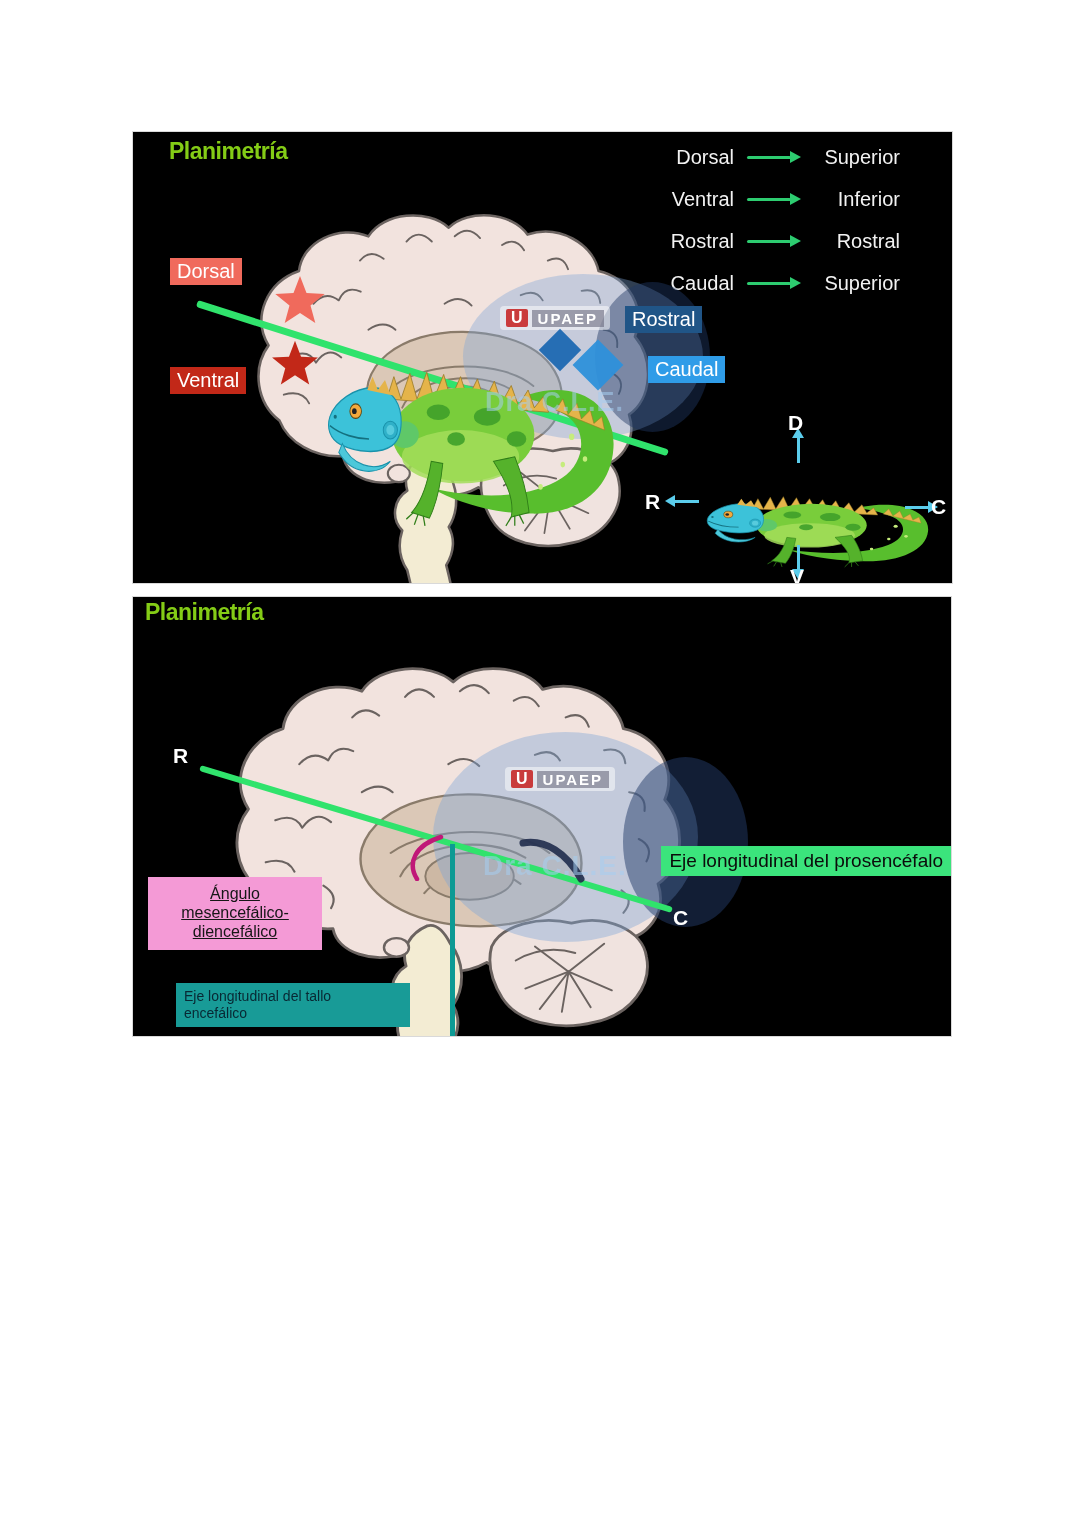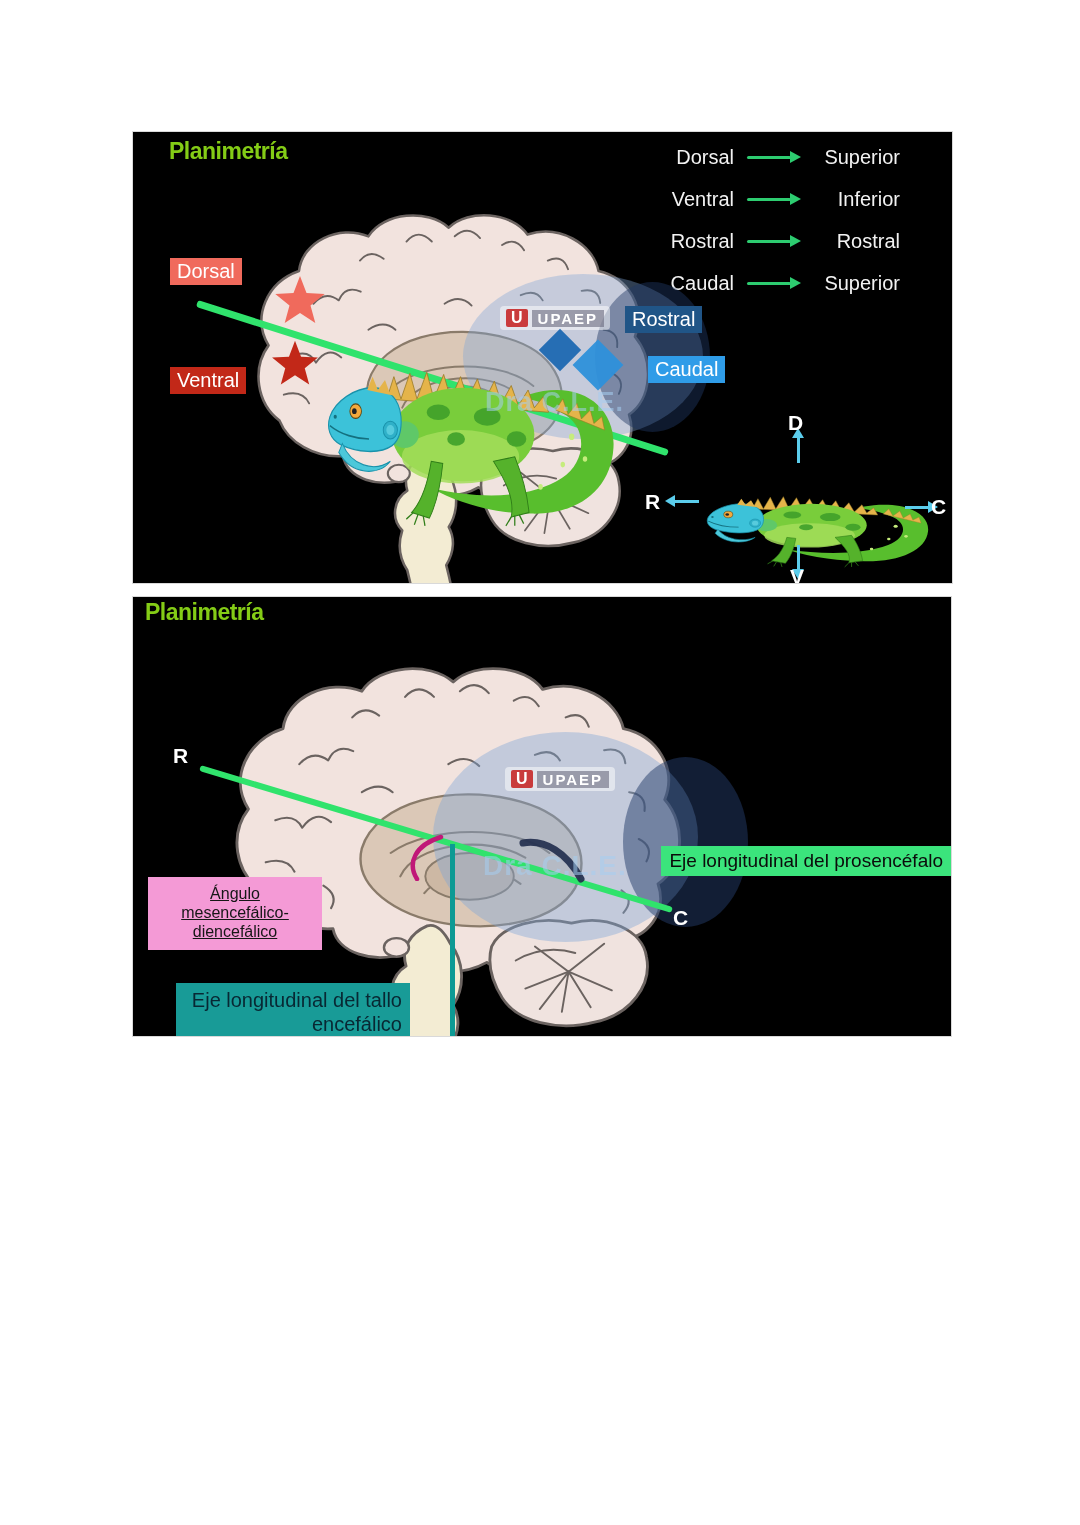--- a/index.html
+++ b/index.html
@@ -45,7 +45,7 @@
   
   .lab-green{position:absolute;background:#3be47c;color:#0b0b0b;font-size:19px;padding:4px 8px;z-index:7;white-space:nowrap;}
   .lab-pink{position:absolute;background:#f49ad6;color:#161616;font-size:16px;text-align:center;line-height:1.18;padding:8px 6px;width:162px;z-index:7;text-decoration:underline;}
-  .lab-teal{position:absolute;background:#189b97;color:#082833;font-size:20px;text-align:right;line-height:1.2;padding:5px 8px;width:218px;z-index:7;}
+  .lab-teal{position:absolute;background:#189b97;color:#082833;font-size:14px;text-align:left;line-height:1.2;padding:5px 8px;width:218px;z-index:7;}
   svg.layer{position:absolute;}
 </style>
 </head>

